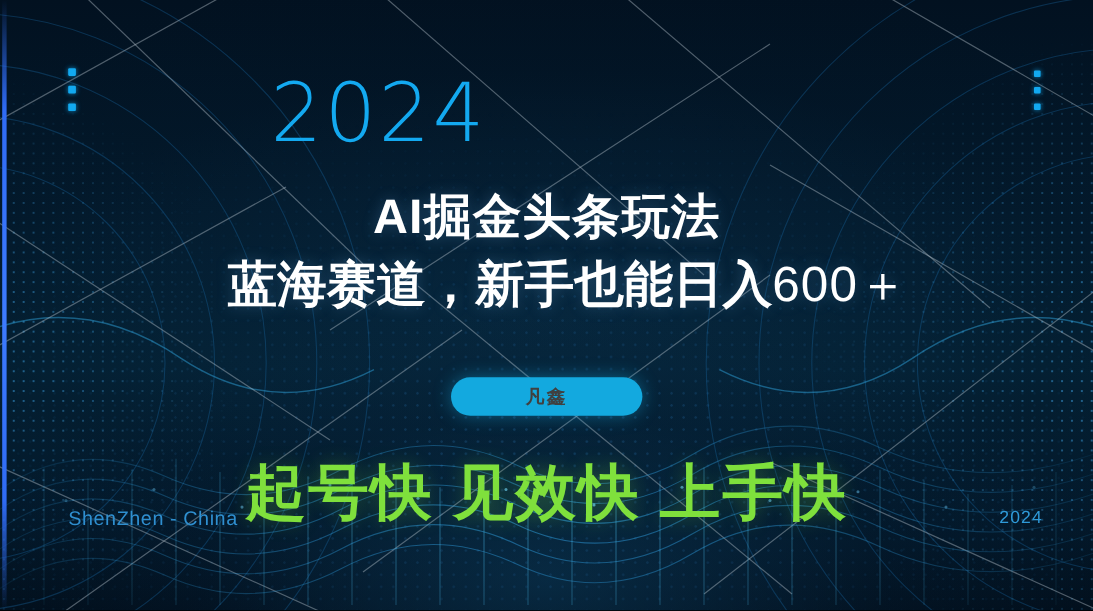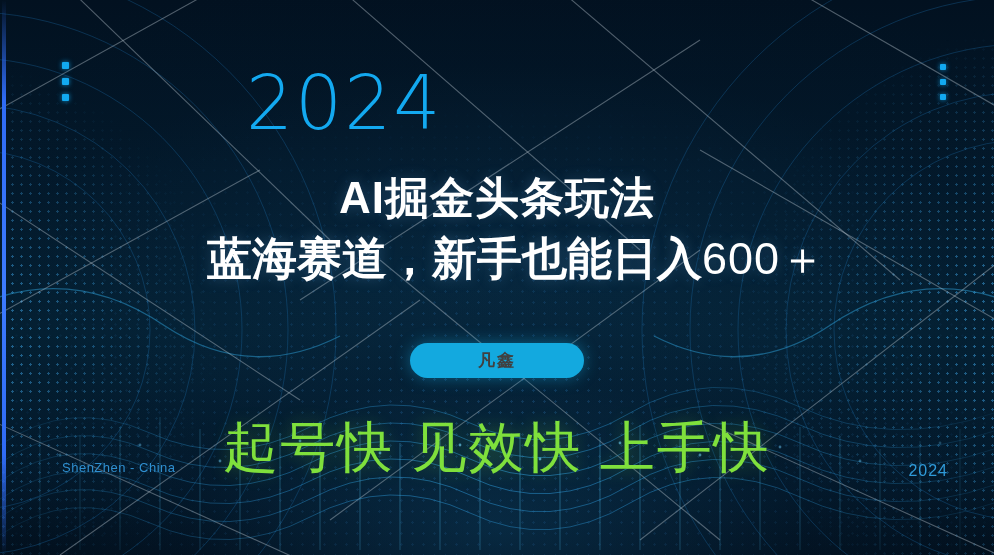--- a/index.html
+++ b/index.html
@@ -168,7 +168,7 @@
     position: absolute;
     left: 62px;
     top: 458px;
-    font-size: 13px;
+    font-size: 18px;
     color: #2f8fd0;
     line-height: 1.5;
     letter-spacing: 0.5px;

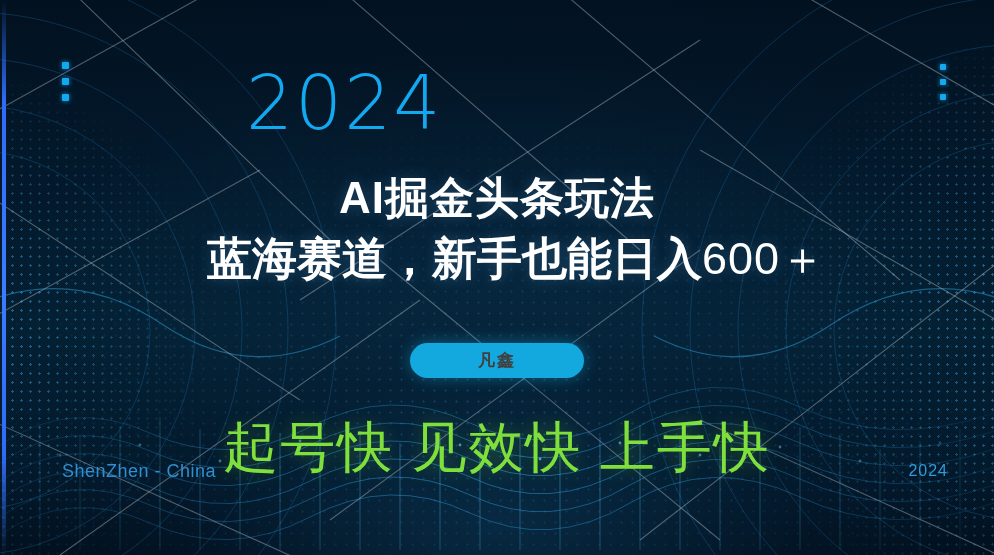--- a/index.html
+++ b/index.html
@@ -156,7 +156,7 @@
     top: 416px;
     text-align: center;
     font-size: 55px;
-    font-weight: 400;
+    font-weight: 700;
     color: #7fe03c;
     letter-spacing: 2px;
     line-height: 1.15;

